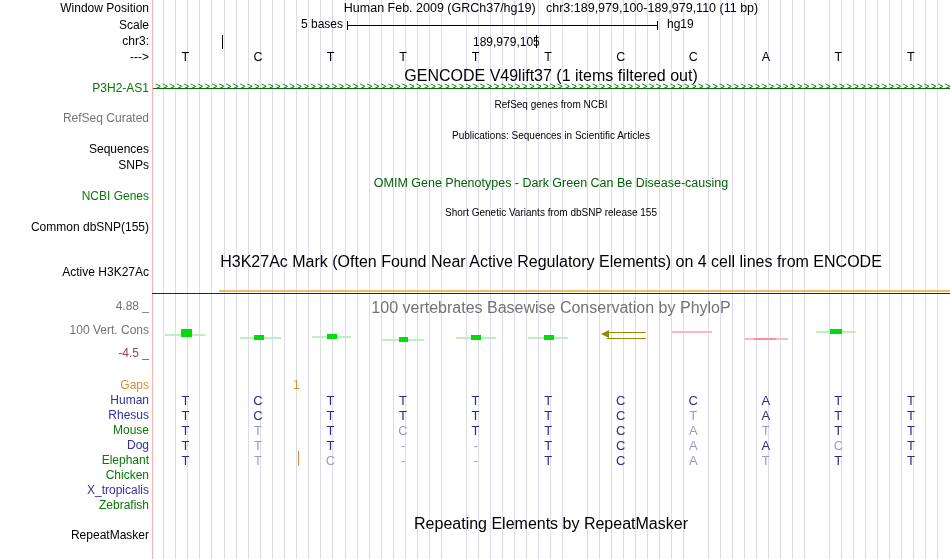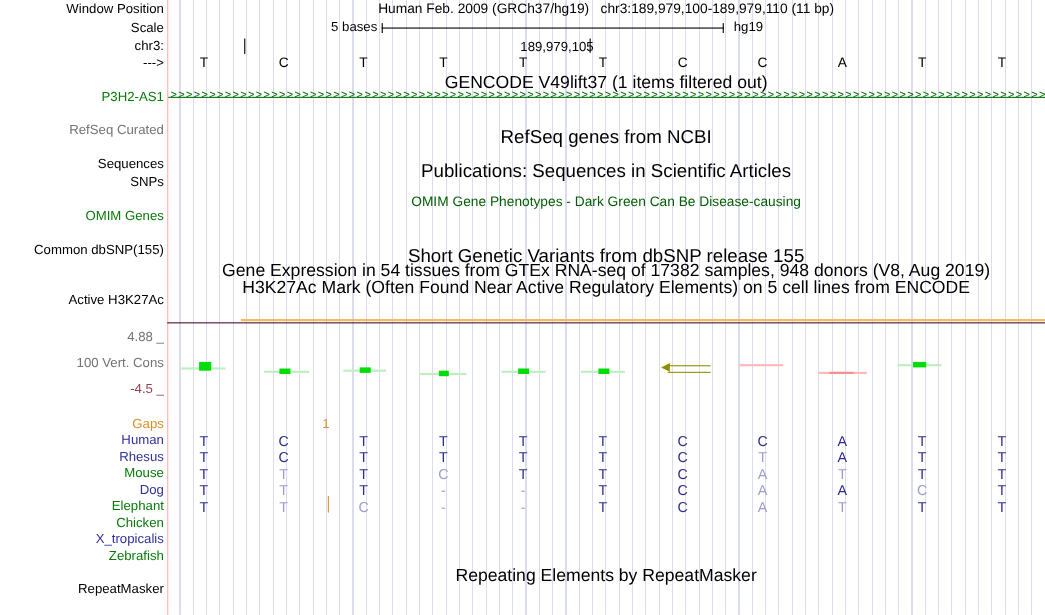--- a/index.html
+++ b/index.html
@@ -15,7 +15,7 @@
   .dgreen { color:#055e05; }
   .orange { color:#d98e2b; }
   .maroon { color:#93434f; }
-  .small  { font-size:17px;margin-top:16px; }
+  .small  { font-size:10px; }
   .big    { font-size:12.5px; }
   .grid {
     position:absolute; left:152px; top:0; width:798px; height:559px;

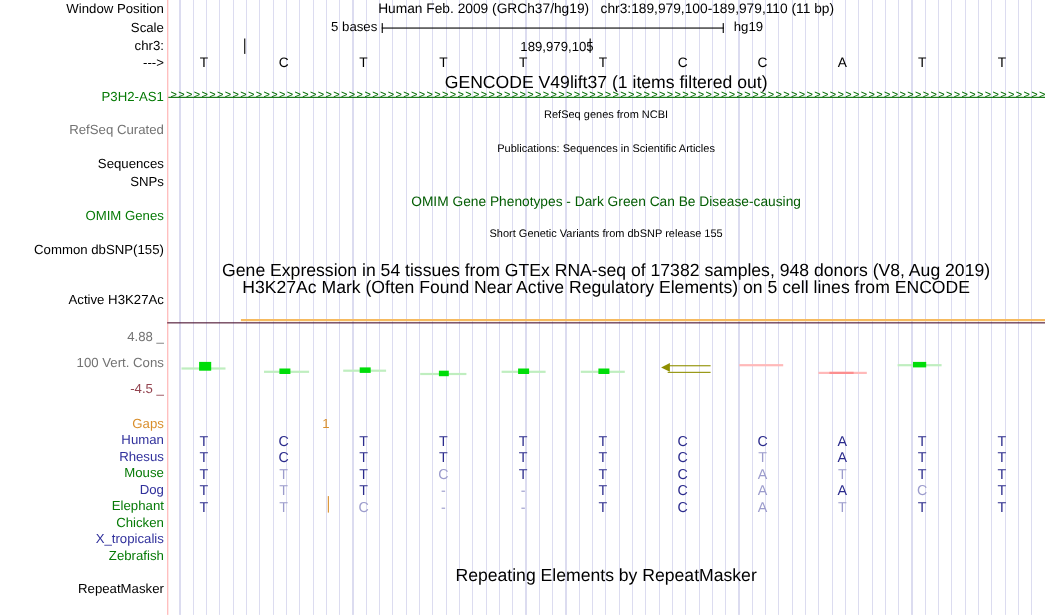--- a/index.html
+++ b/index.html
@@ -179,7 +179,7 @@
   <div class="lbl r" style="top:159px">SNPs</div>
   <div class="ctr small" style="top:130px">Publications: Sequences in Scientific Articles</div>
 
-  <div class="lbl r green" style="top:190px">OMIM Genes</div>
+  <div class="lbl r green" style="top:190px">NCBI Genes</div>
   <div class="ctr big dgreen" style="top:176px">OMIM Gene Phenotypes - Dark Green Can Be Disease-causing</div>
 
   <div class="lbl r" style="top:221px">Common dbSNP(155)</div>

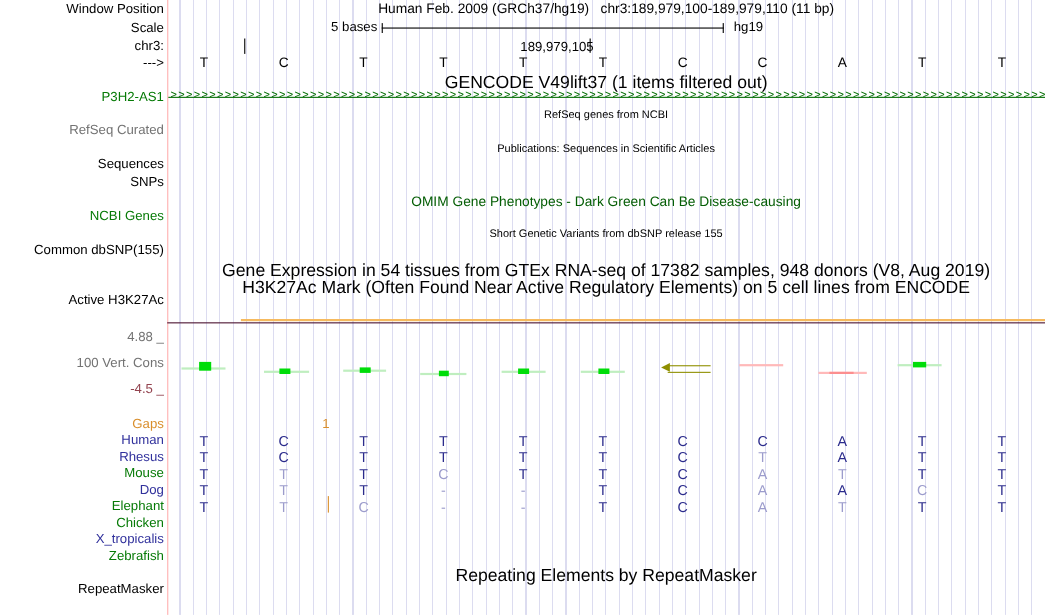--- a/index.html
+++ b/index.html
@@ -185,7 +185,6 @@
   <div class="lbl r" style="top:221px">Common dbSNP(155)</div>
   <div class="ctr small" style="top:207px">Short Genetic Variants from dbSNP release 155</div>
 
-  <div class="ctr" style="top:238px">Gene Expression in 54 tissues from GTEx RNA-seq of 17382 samples, 948 donors (V8, Aug 2019)</div>
   <div class="ctr" style="top:253px">H3K27Ac Mark (Often Found Near Active Regulatory Elements) on 5 cell lines from ENCODE</div>
   <div class="lbl r" style="top:266px">Active H3K27Ac</div>
   <div class="hline" style="left:219px; top:290px; width:731px; height:2px; background:#f6ba5e"></div>

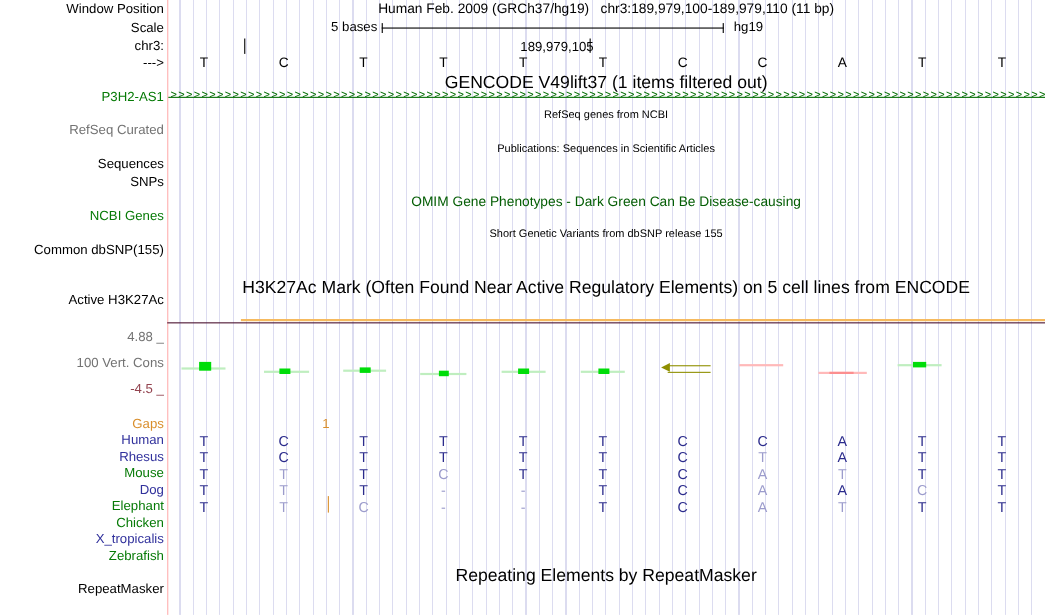--- a/index.html
+++ b/index.html
@@ -185,7 +185,7 @@
   <div class="lbl r" style="top:221px">Common dbSNP(155)</div>
   <div class="ctr small" style="top:207px">Short Genetic Variants from dbSNP release 155</div>
 
-  <div class="ctr" style="top:253px">H3K27Ac Mark (Often Found Near Active Regulatory Elements) on 5 cell lines from ENCODE</div>
+  <div class="ctr" style="top:253px">H3K27Ac Mark (Often Found Near Active Regulatory Elements) on 4 cell lines from ENCODE</div>
   <div class="lbl r" style="top:266px">Active H3K27Ac</div>
   <div class="hline" style="left:219px; top:290px; width:731px; height:2px; background:#f6ba5e"></div>
   <div class="hline" style="left:152px; top:292.5px; width:798px; height:1.5px; background:#4b122f"></div>

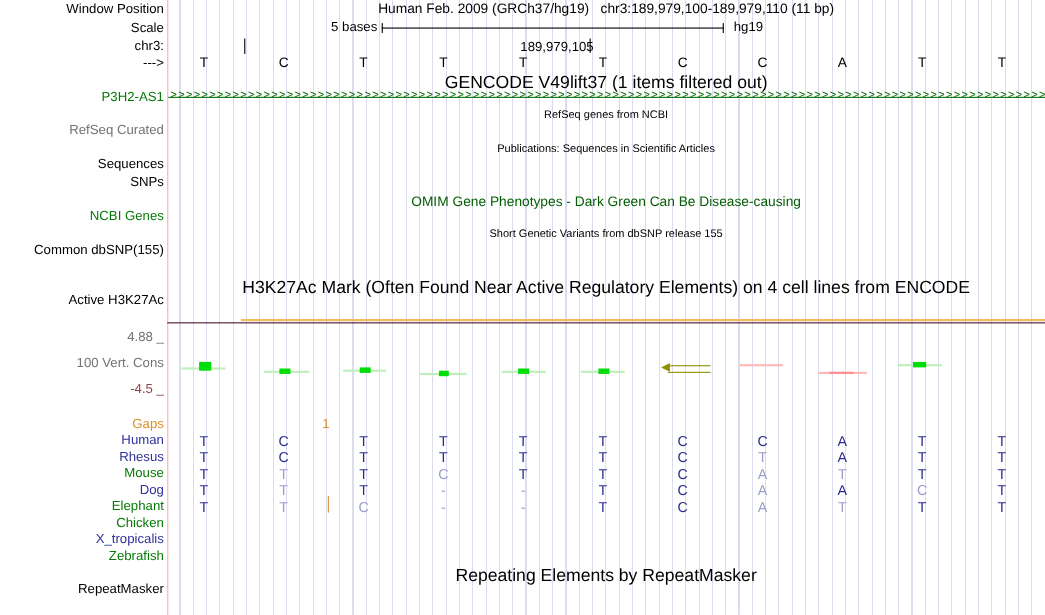--- a/index.html
+++ b/index.html
@@ -193,6 +193,7 @@
   <div class="lbl r navy" style="top:300px">4.88 _</div>
   <div class="lbl r navy" style="top:324px">100 Vert. Cons</div>
   <div class="lbl r maroon" style="top:347px">-4.5 _</div>
+  <div class="ctr navy" style="top:299px">100 vertebrates Basewise Conservation by PhyloP</div>
   <div id="cons-marks">
       <div style="position: absolute; left: 165px; top: 334px; width: 40px; height: 1.5px; background: rgb(191, 238, 191);"></div>
       <div style="position: absolute; left: 181px; top: 329px; width: 11px; height: 8px; background: rgb(0, 221, 9);"></div>

